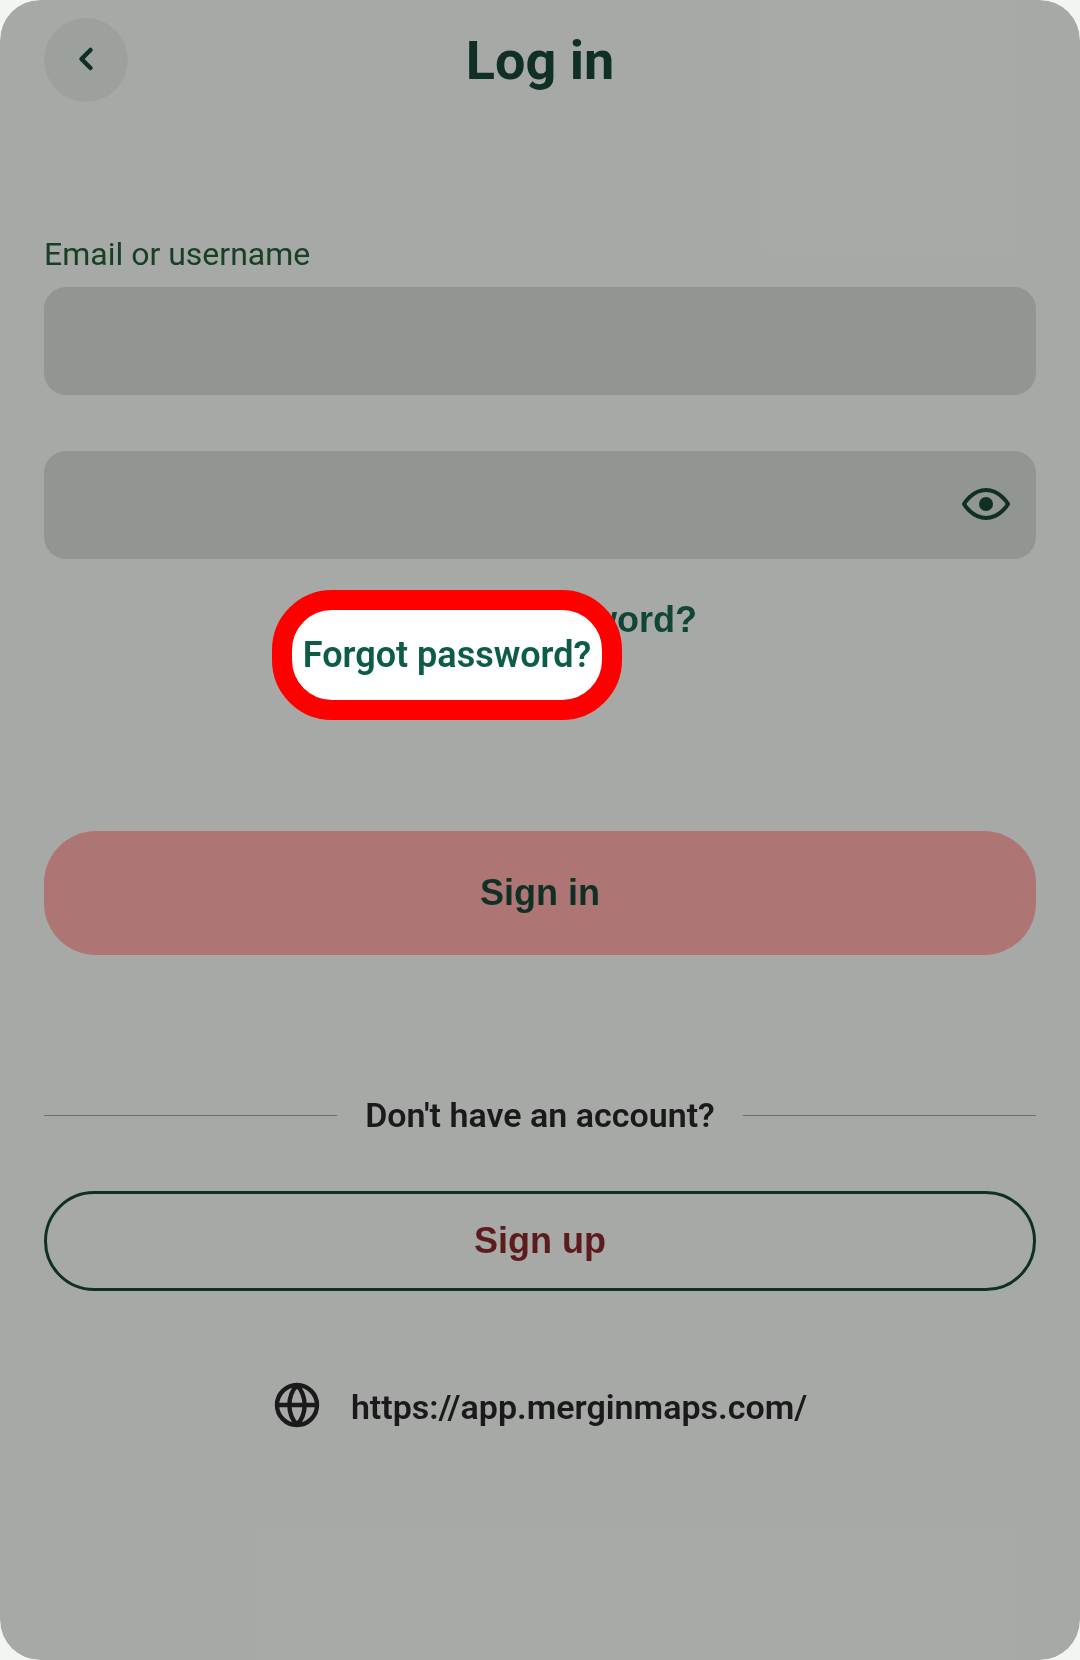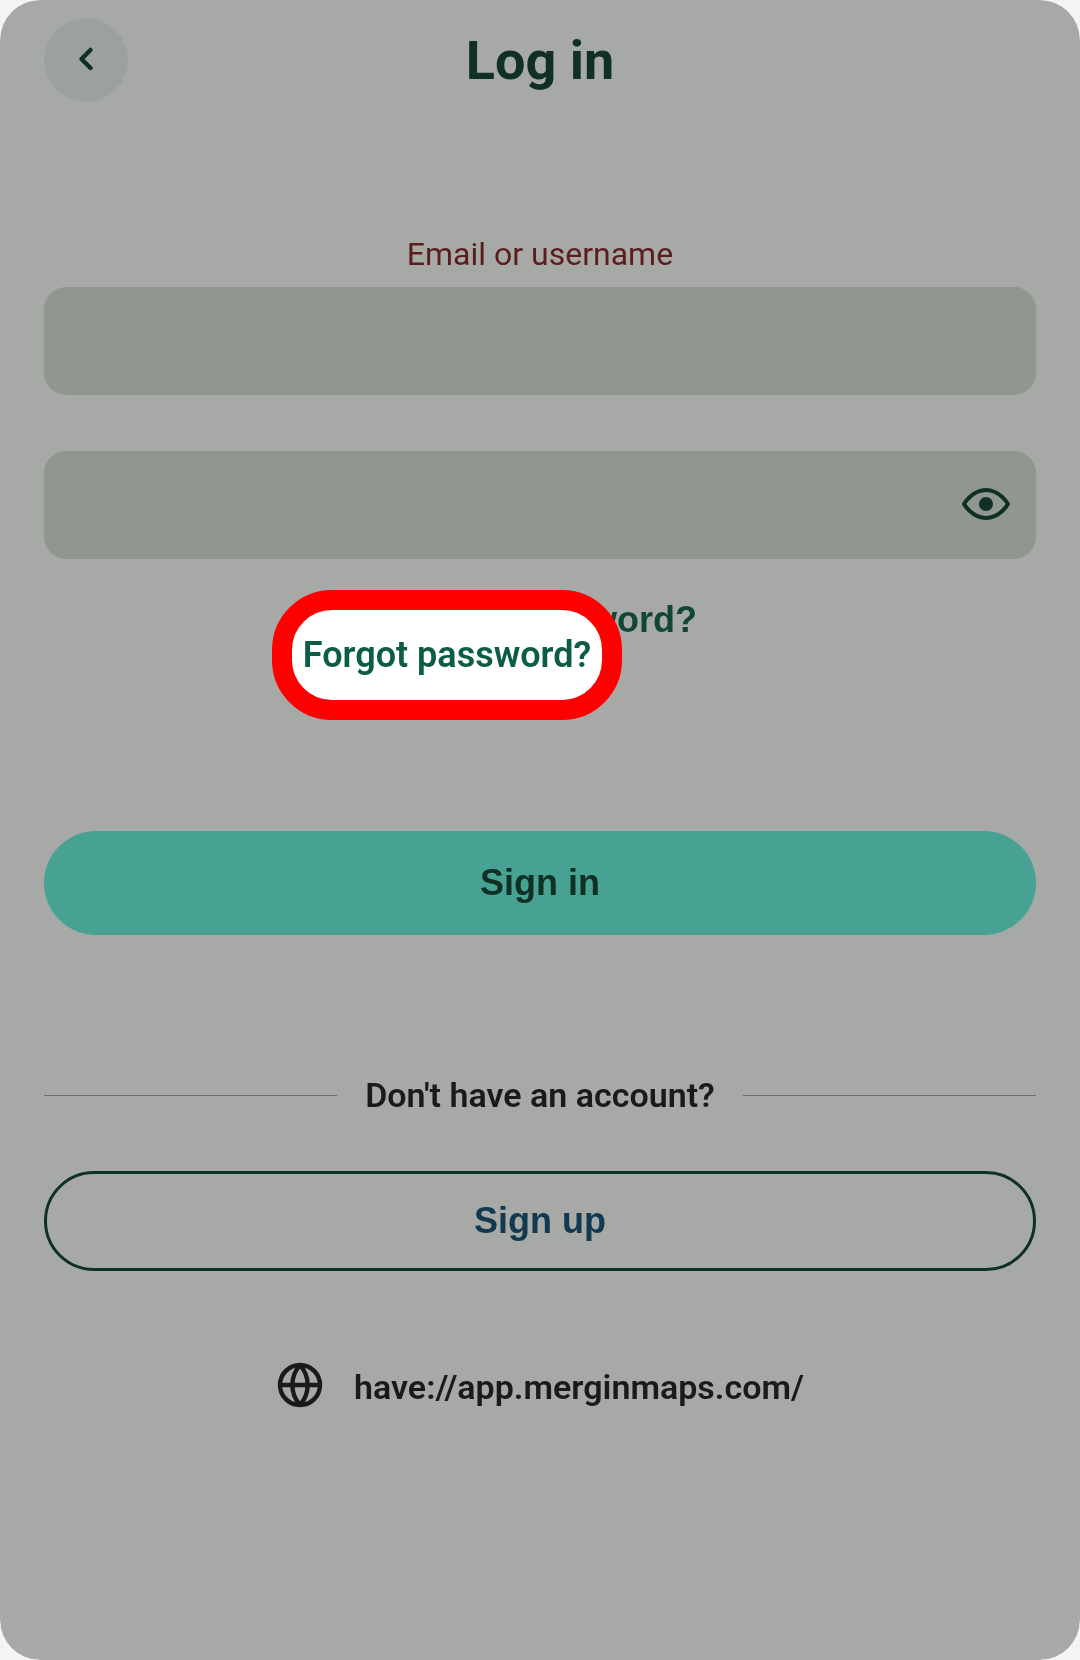--- a/index.html
+++ b/index.html
@@ -65,9 +65,8 @@
     .field-label {
       font-size: 32px;
       font-weight: 400;
-      color: #7f1d1d;
+      color: #14532d;
       margin-bottom: 14px;
-      text-align: center;
     }
     .input-wrap {
       position: relative;

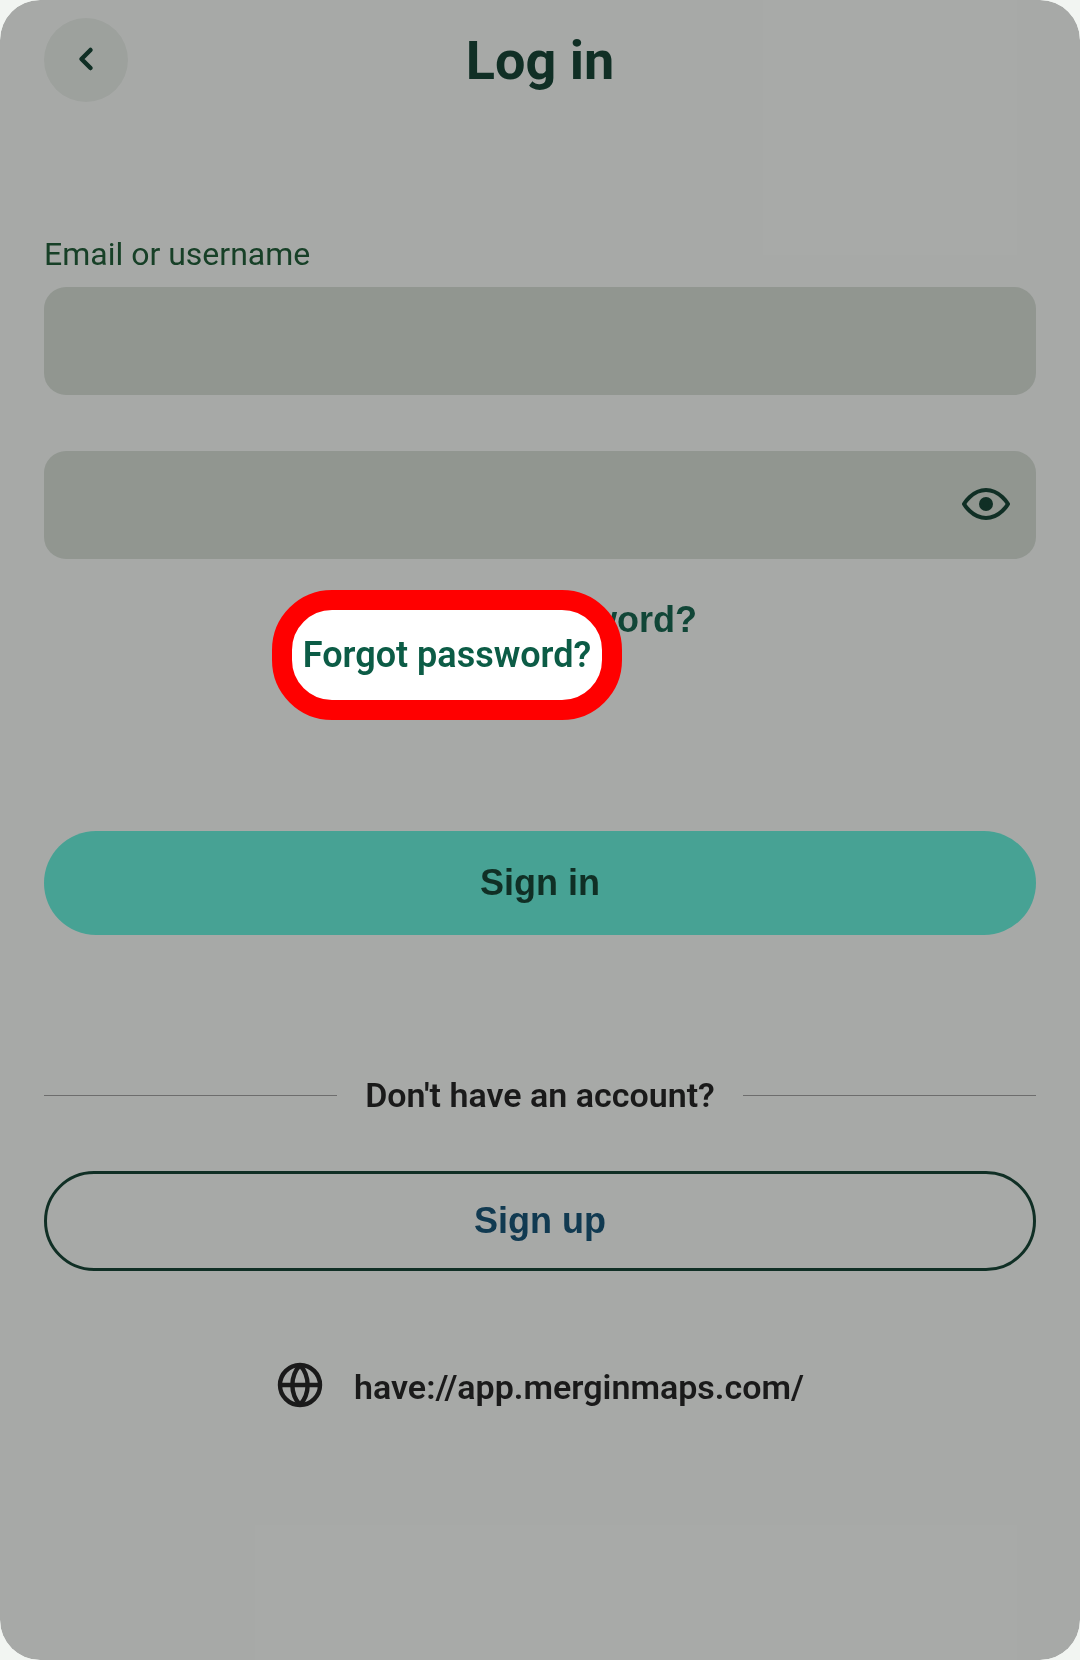--- a/index.html
+++ b/index.html
@@ -120,10 +120,10 @@
     }
     .signin-btn {
       width: 100%;
-      height: 104px;
+      height: 124px;
       border: none;
       border-radius: 52px;
-      background: #5eead4;
+      background: #fca5a5;
       color: #0a3a2a;
       font-size: 36px;
       font-weight: 600;

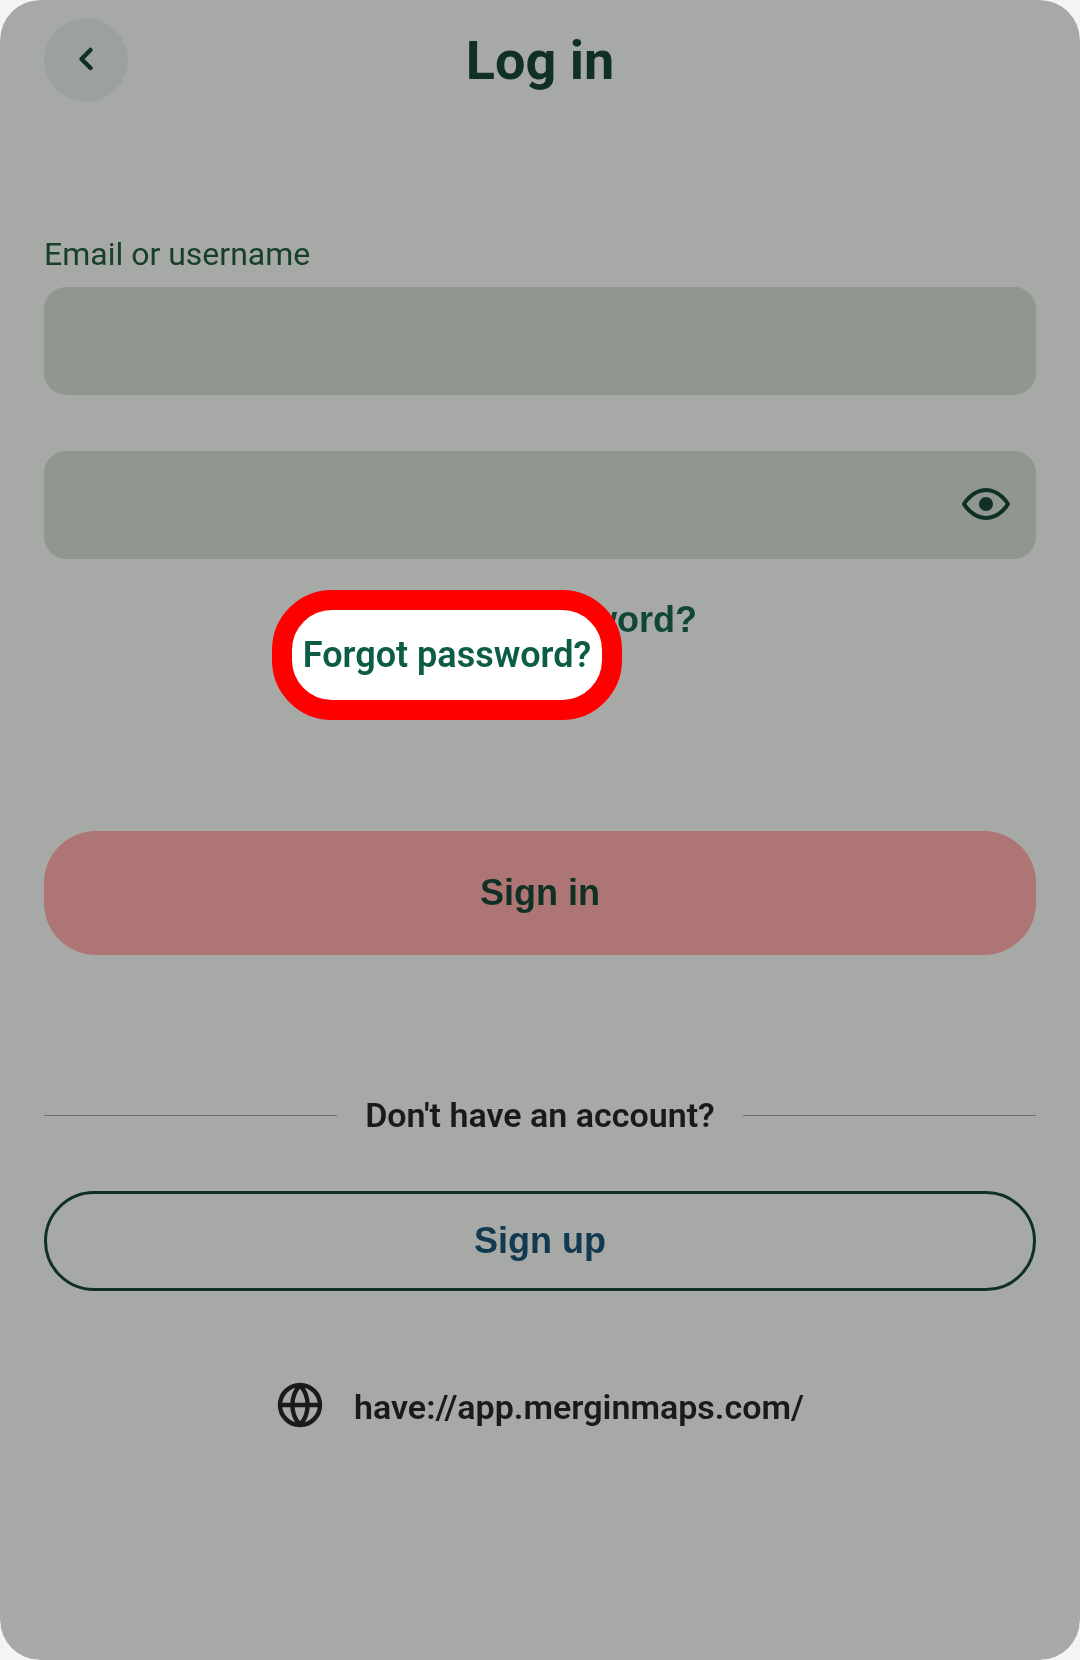--- a/index.html
+++ b/index.html
@@ -153,7 +153,7 @@
       border: 3px solid #0a3a2a;
       border-radius: 52px;
       background: transparent;
-      color: #0c4a6e;
+      color: #7f1d1d;
       font-size: 36px;
       font-weight: 600;
       cursor: pointer;

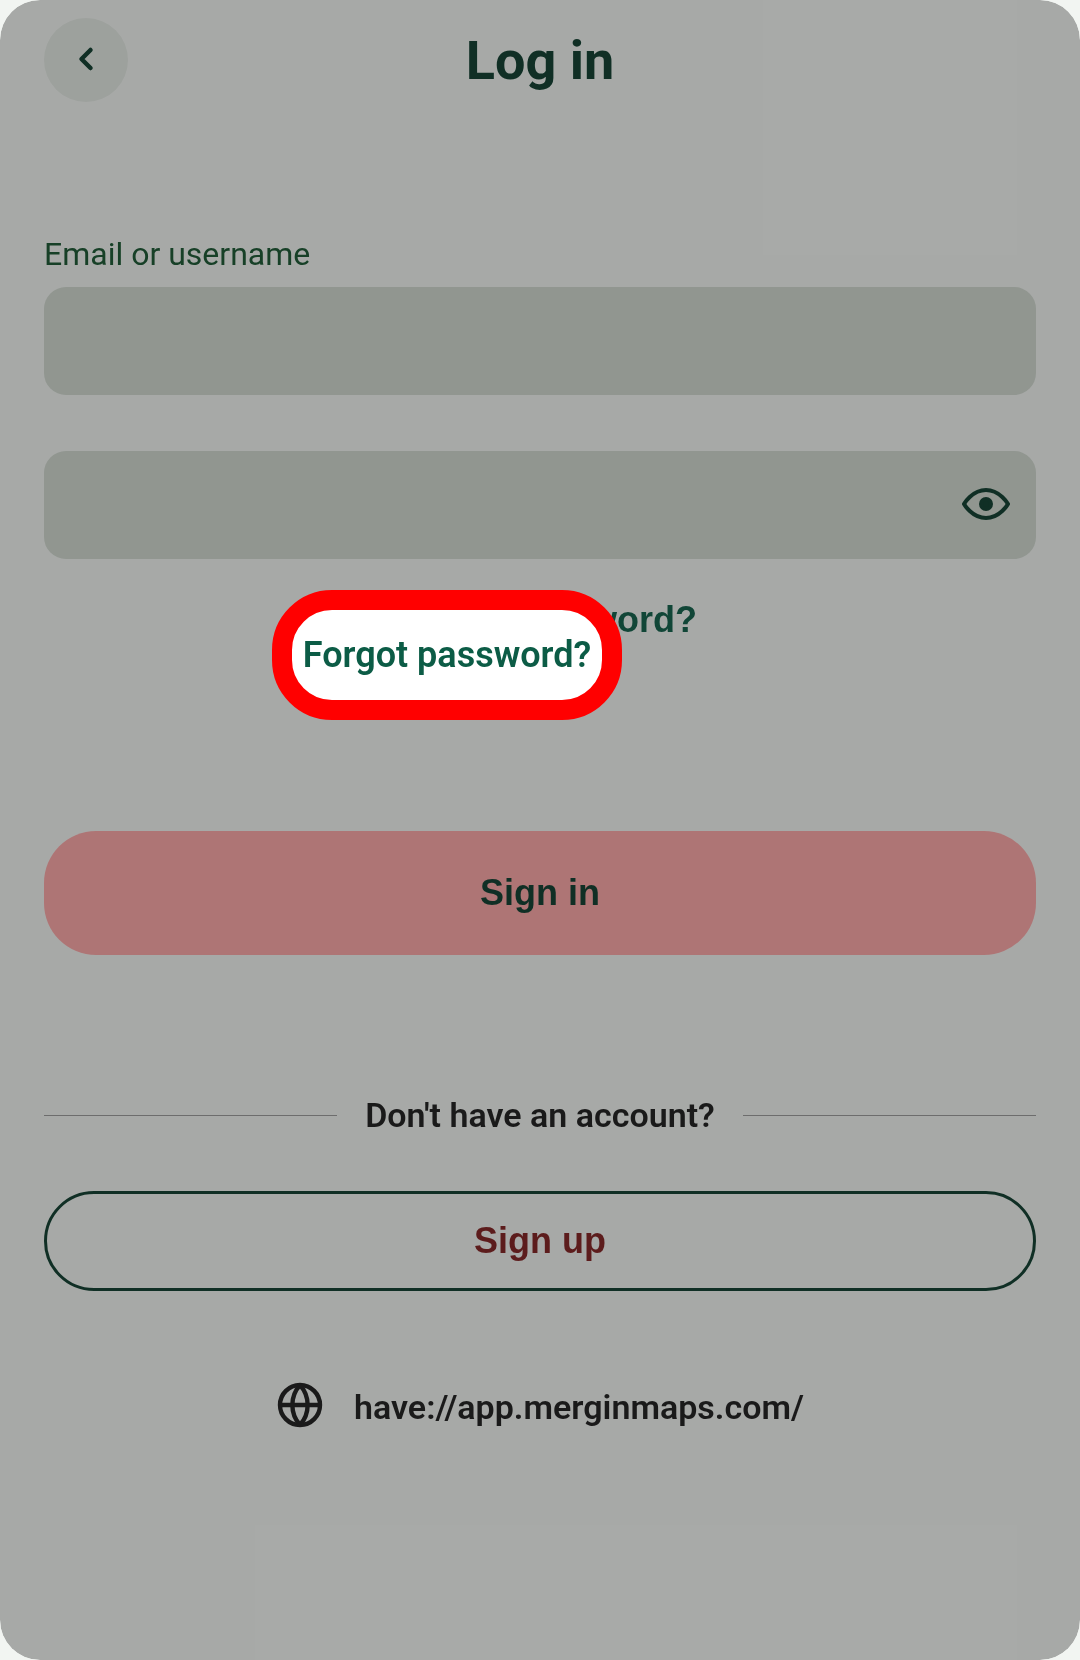--- a/index.html
+++ b/index.html
@@ -252,7 +252,7 @@
           <path d="M12 2a15 15 0 0 0 0 20"></path>
         </svg>
       </span>
-      <span class="footer-url">have://app.merginmaps.com/</span>
+      <span class="footer-url">https://app.merginmaps.com/</span>
     </div>
   </div>
 </div>

